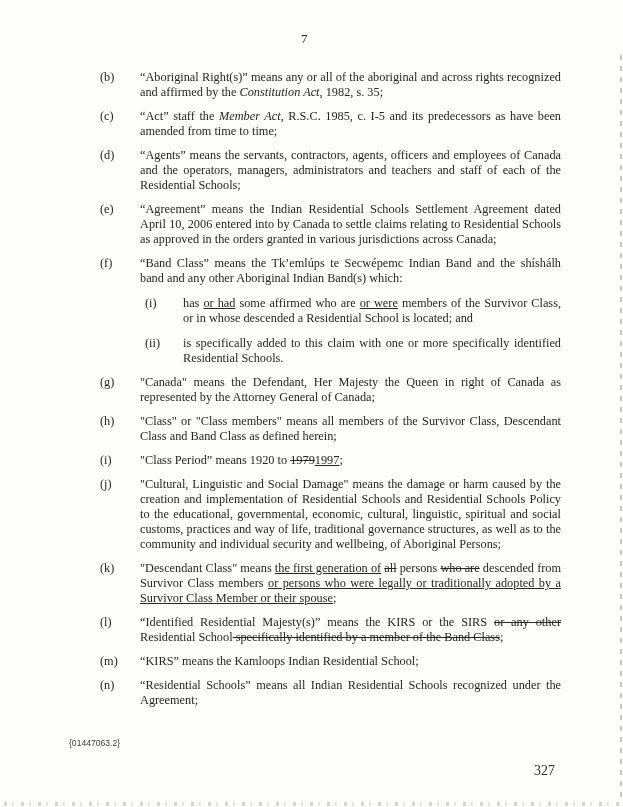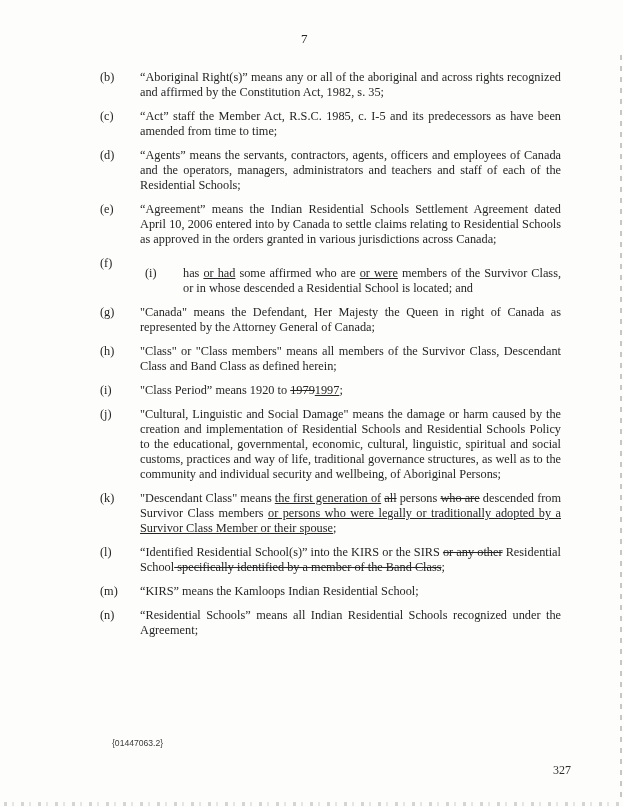--- a/index.html
+++ b/index.html
@@ -59,7 +59,7 @@
     flex: 1;
     text-align: justify;
   }
-  .seg-i { }
+  .seg-i { font-style: italic; }
   .seg-u { text-decoration: underline; margin-top: 28px; }
   .seg-s { text-decoration: line-through; }
   .footer-ref {

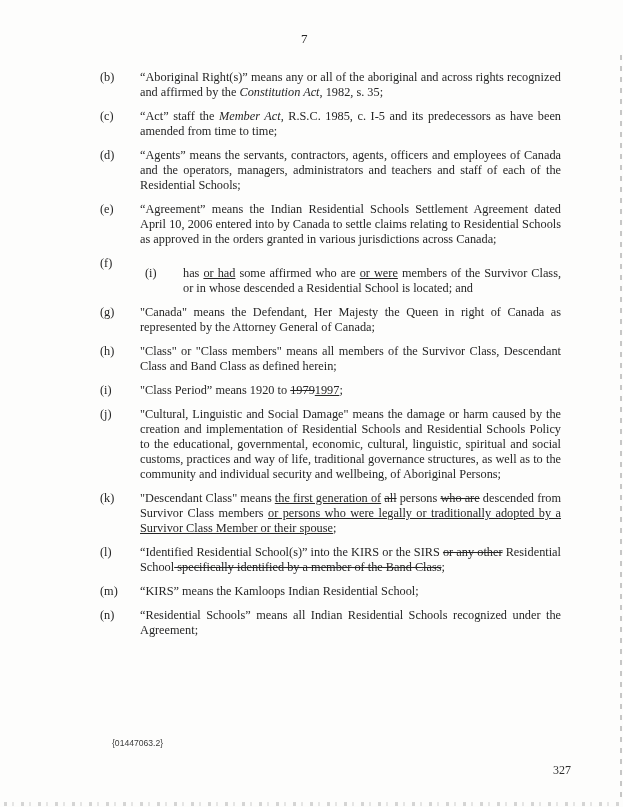--- a/index.html
+++ b/index.html
@@ -132,7 +132,7 @@
       </div>
       <div class="def">
         <div class="def-label">(f)</div>
-        <div class="def-body"><div class="sub">
+        <div class="def-body"><span>“Band Class” means the Tk’emlúps te Secwépemc Indian Band and the shíshálh band and any other Aboriginal Indian Band(s) which:</span><div class="sub">
             <div class="sub-label">(i)</div>
             <div class="sub-body"><span>has </span><span class="seg-u">or had</span><span> some affirmed who are </span><span class="seg-u">or were</span><span> members of the Survivor Class, or in whose descended a Residential School is  located; and</span></div>
           </div></div>

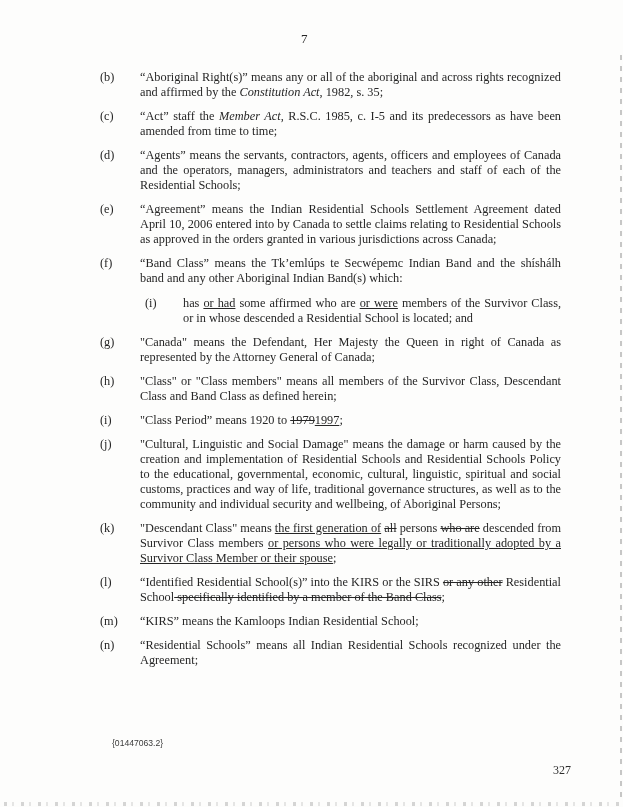--- a/index.html
+++ b/index.html
@@ -135,6 +135,9 @@
         <div class="def-body"><span>“Band Class” means the Tk’emlúps te Secwépemc Indian Band and the shíshálh band and any other Aboriginal Indian Band(s) which:</span><div class="sub">
             <div class="sub-label">(i)</div>
             <div class="sub-body"><span>has </span><span class="seg-u">or had</span><span> some affirmed who are </span><span class="seg-u">or were</span><span> members of the Survivor Class, or in whose descended a Residential School is  located; and</span></div>
+          </div><div class="sub">
+            <div class="sub-label">(ii)</div>
+            <div class="sub-body"><span>is specifically added to this claim with one or more specifically identified Residential Schools.</span></div>
           </div></div>
       </div>
       <div class="def">

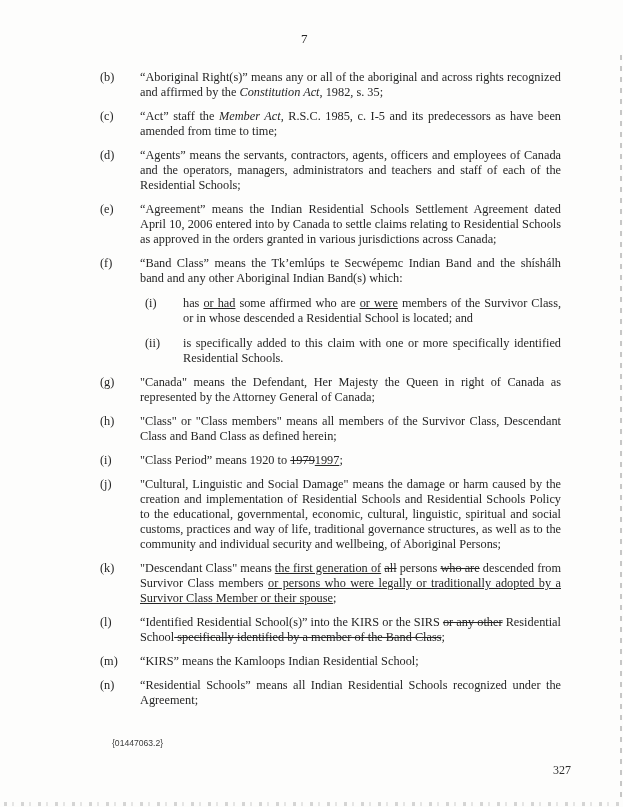--- a/index.html
+++ b/index.html
@@ -162,7 +162,7 @@
       </div>
       <div class="def">
         <div class="def-label">(l)</div>
-        <div class="def-body"><span>“Identified Residential School(s)” into the KIRS or the SIRS </span><span class="seg-s">or any other</span><span> Residential School</span><span class="seg-s"> specifically identified by a member of the Band Class</span><span>;</span></div>
+        <div class="def-body"><span>“Identified Residential Majesty(s)” means the KIRS or the SIRS </span><span class="seg-s">or any other</span><span> Residential School</span><span class="seg-s"> specifically identified by a member of the Band Class</span><span>;</span></div>
       </div>
       <div class="def">
         <div class="def-label">(m)</div>

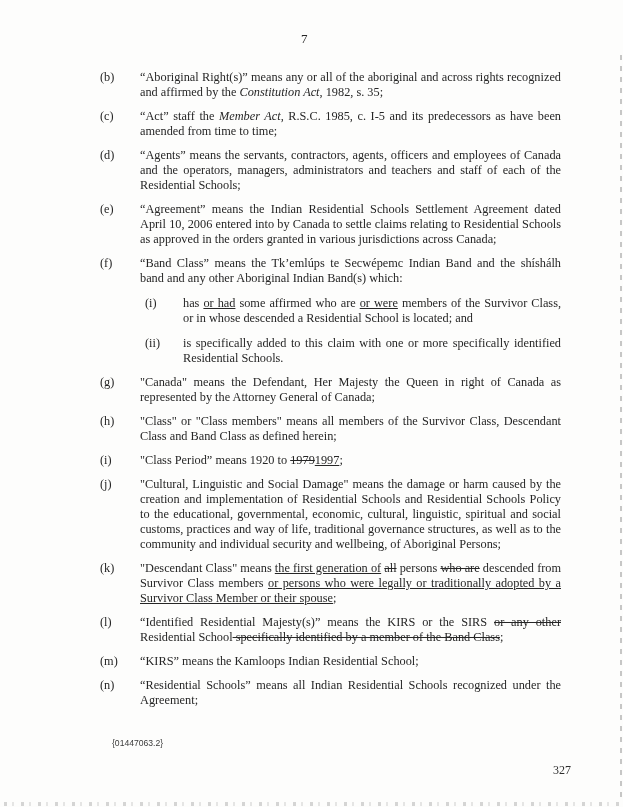--- a/index.html
+++ b/index.html
@@ -69,7 +69,6 @@
     font-size: 8.6px;
     color: #3a3a3a;
     font-family: "Liberation Sans", sans-serif;
-    margin-left: 43px;
   }
   .pageno-bottom {
     position: absolute;

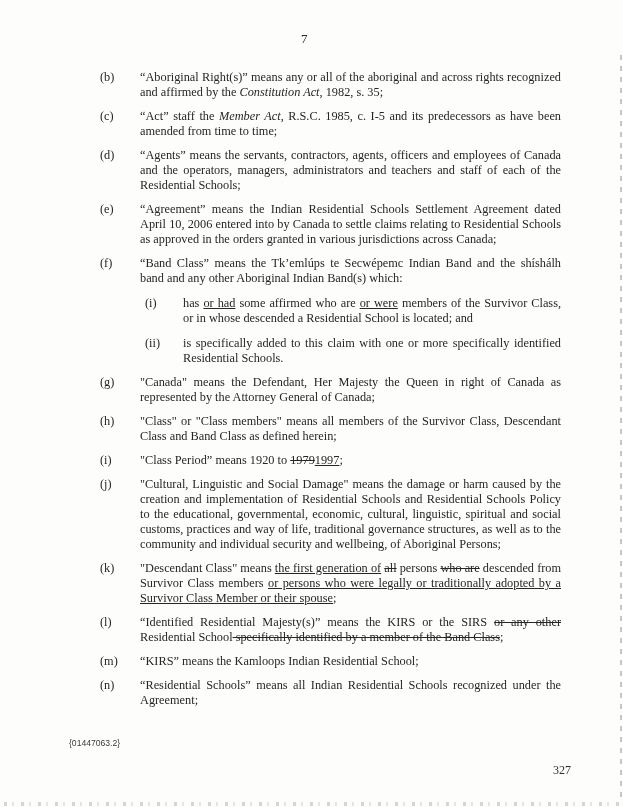--- a/index.html
+++ b/index.html
@@ -72,9 +72,9 @@
   }
   .pageno-bottom {
     position: absolute;
-    right: 52px;
+    right: 68px;
     top: 763px;
-    font-size: 12px;
+    font-size: 14px;
     color: #2e2e2e;
     margin-left: 48px;
   }

